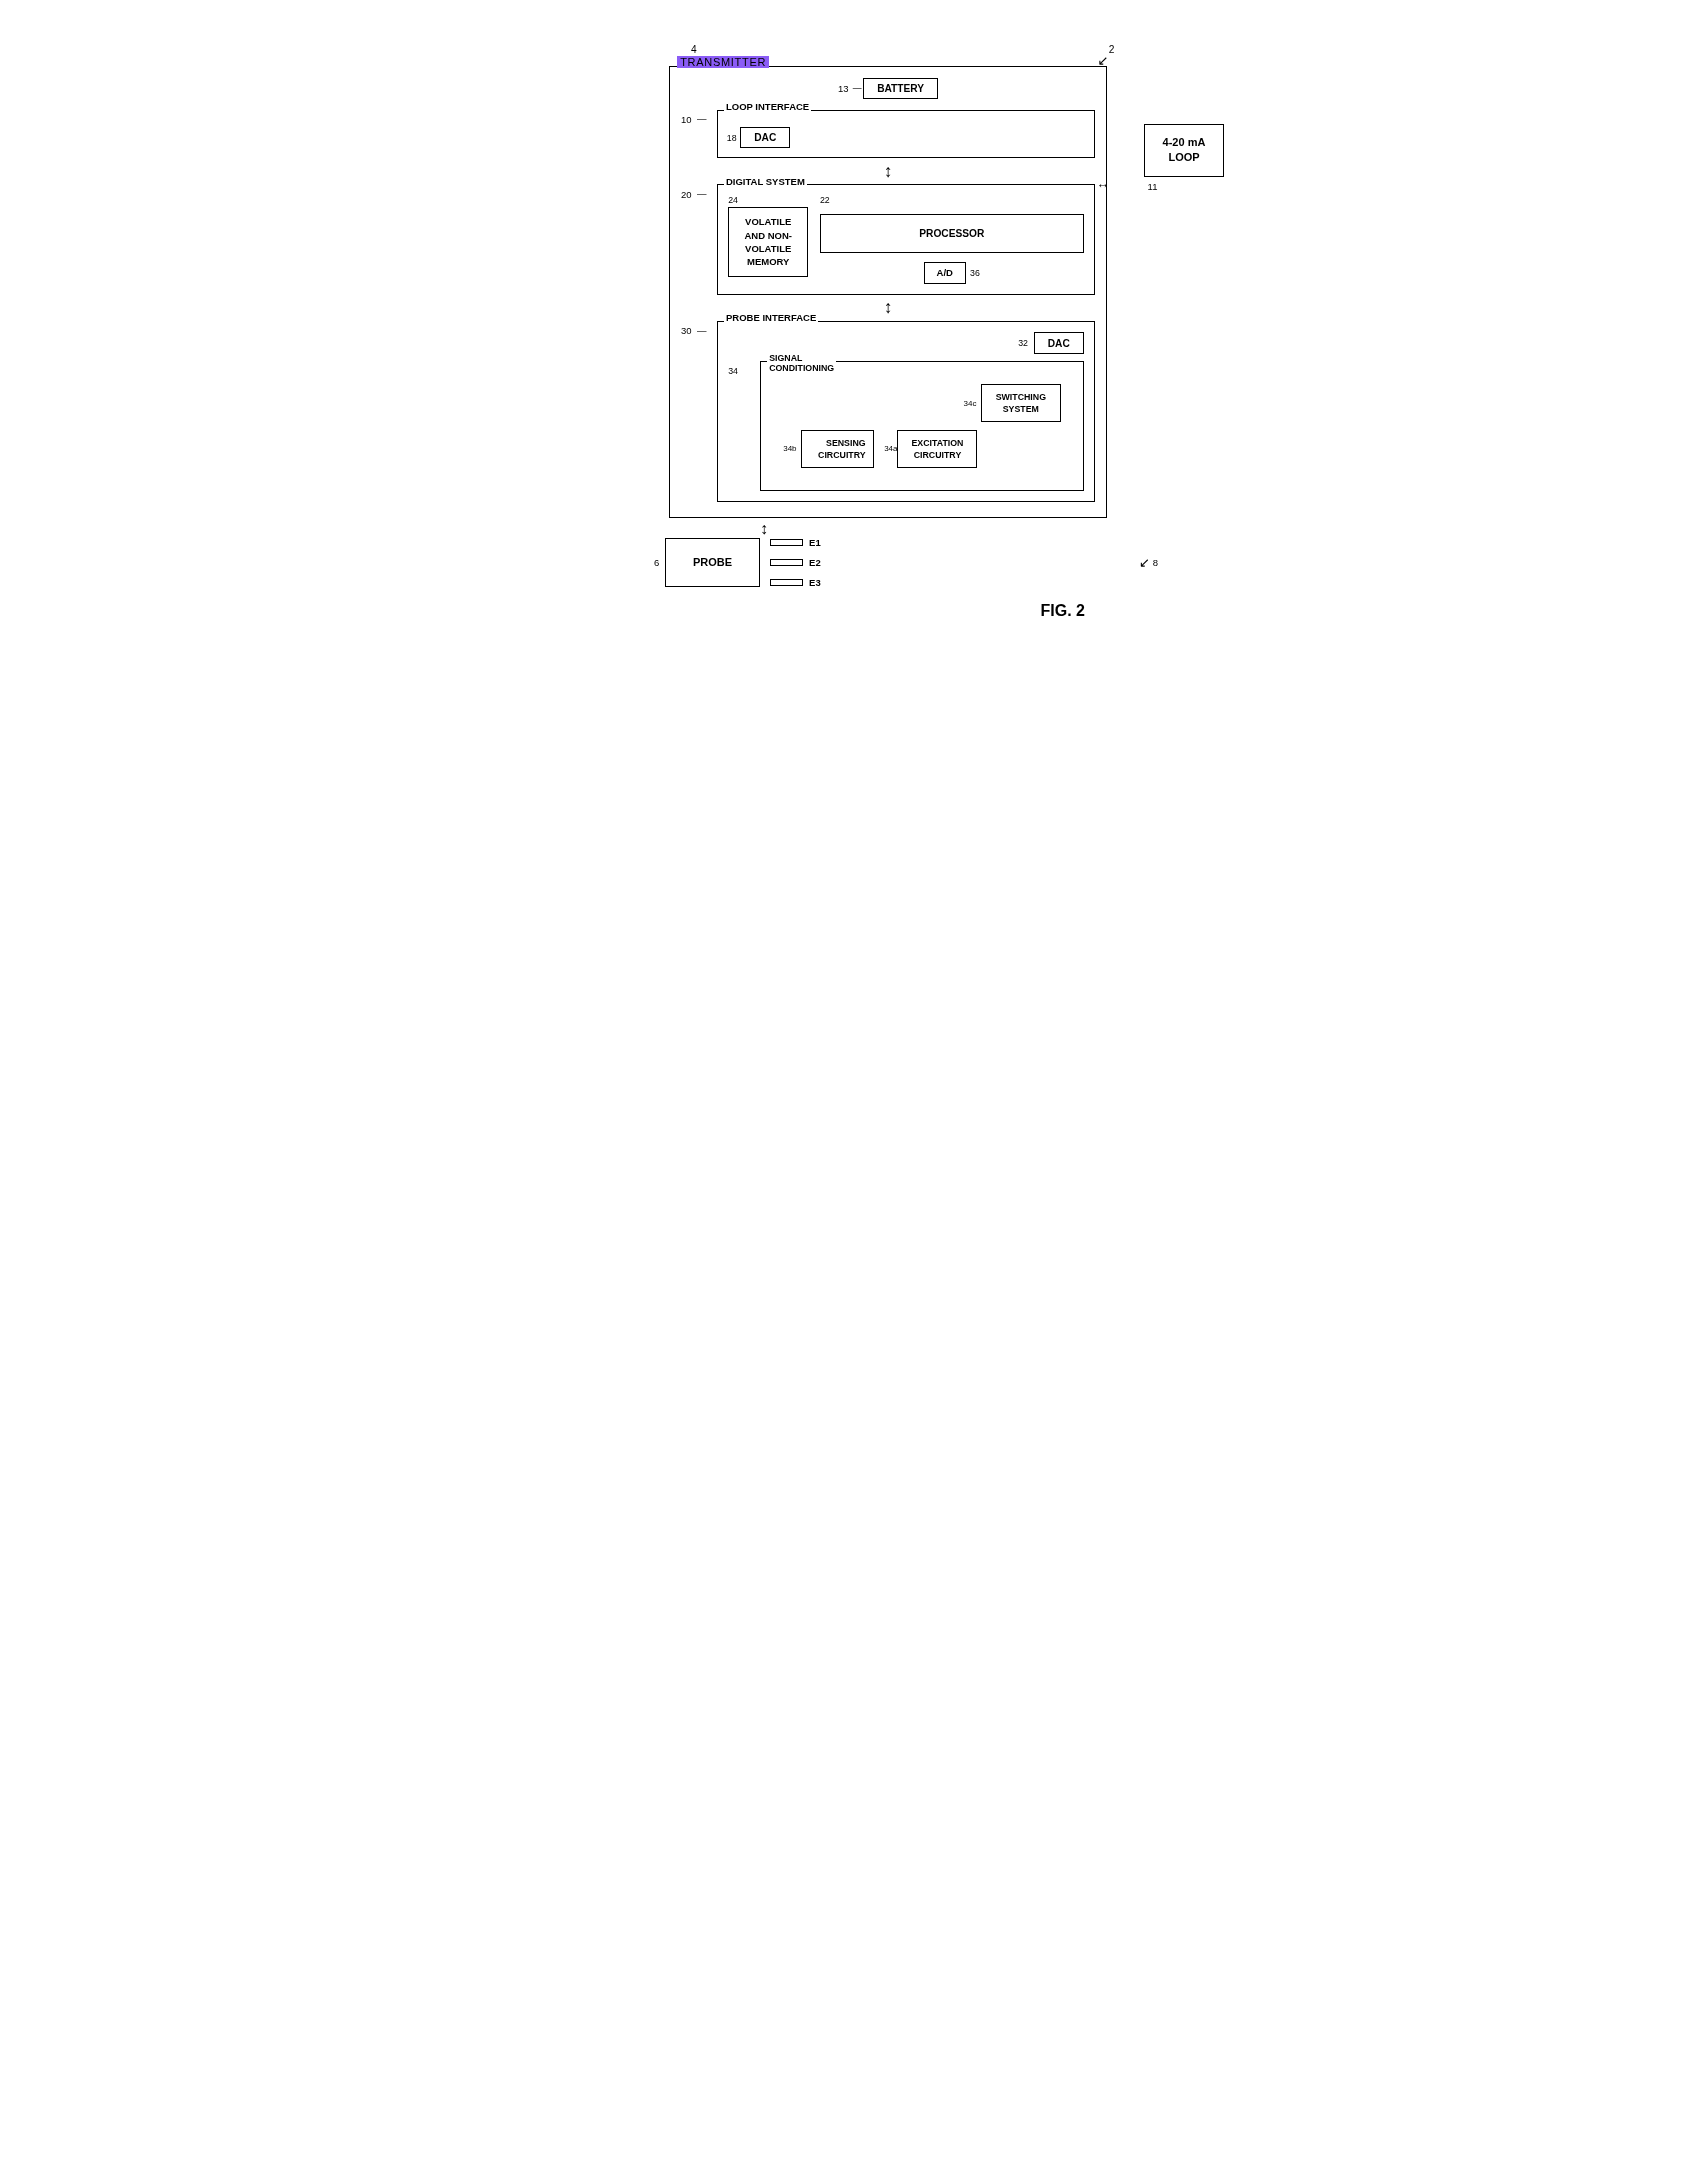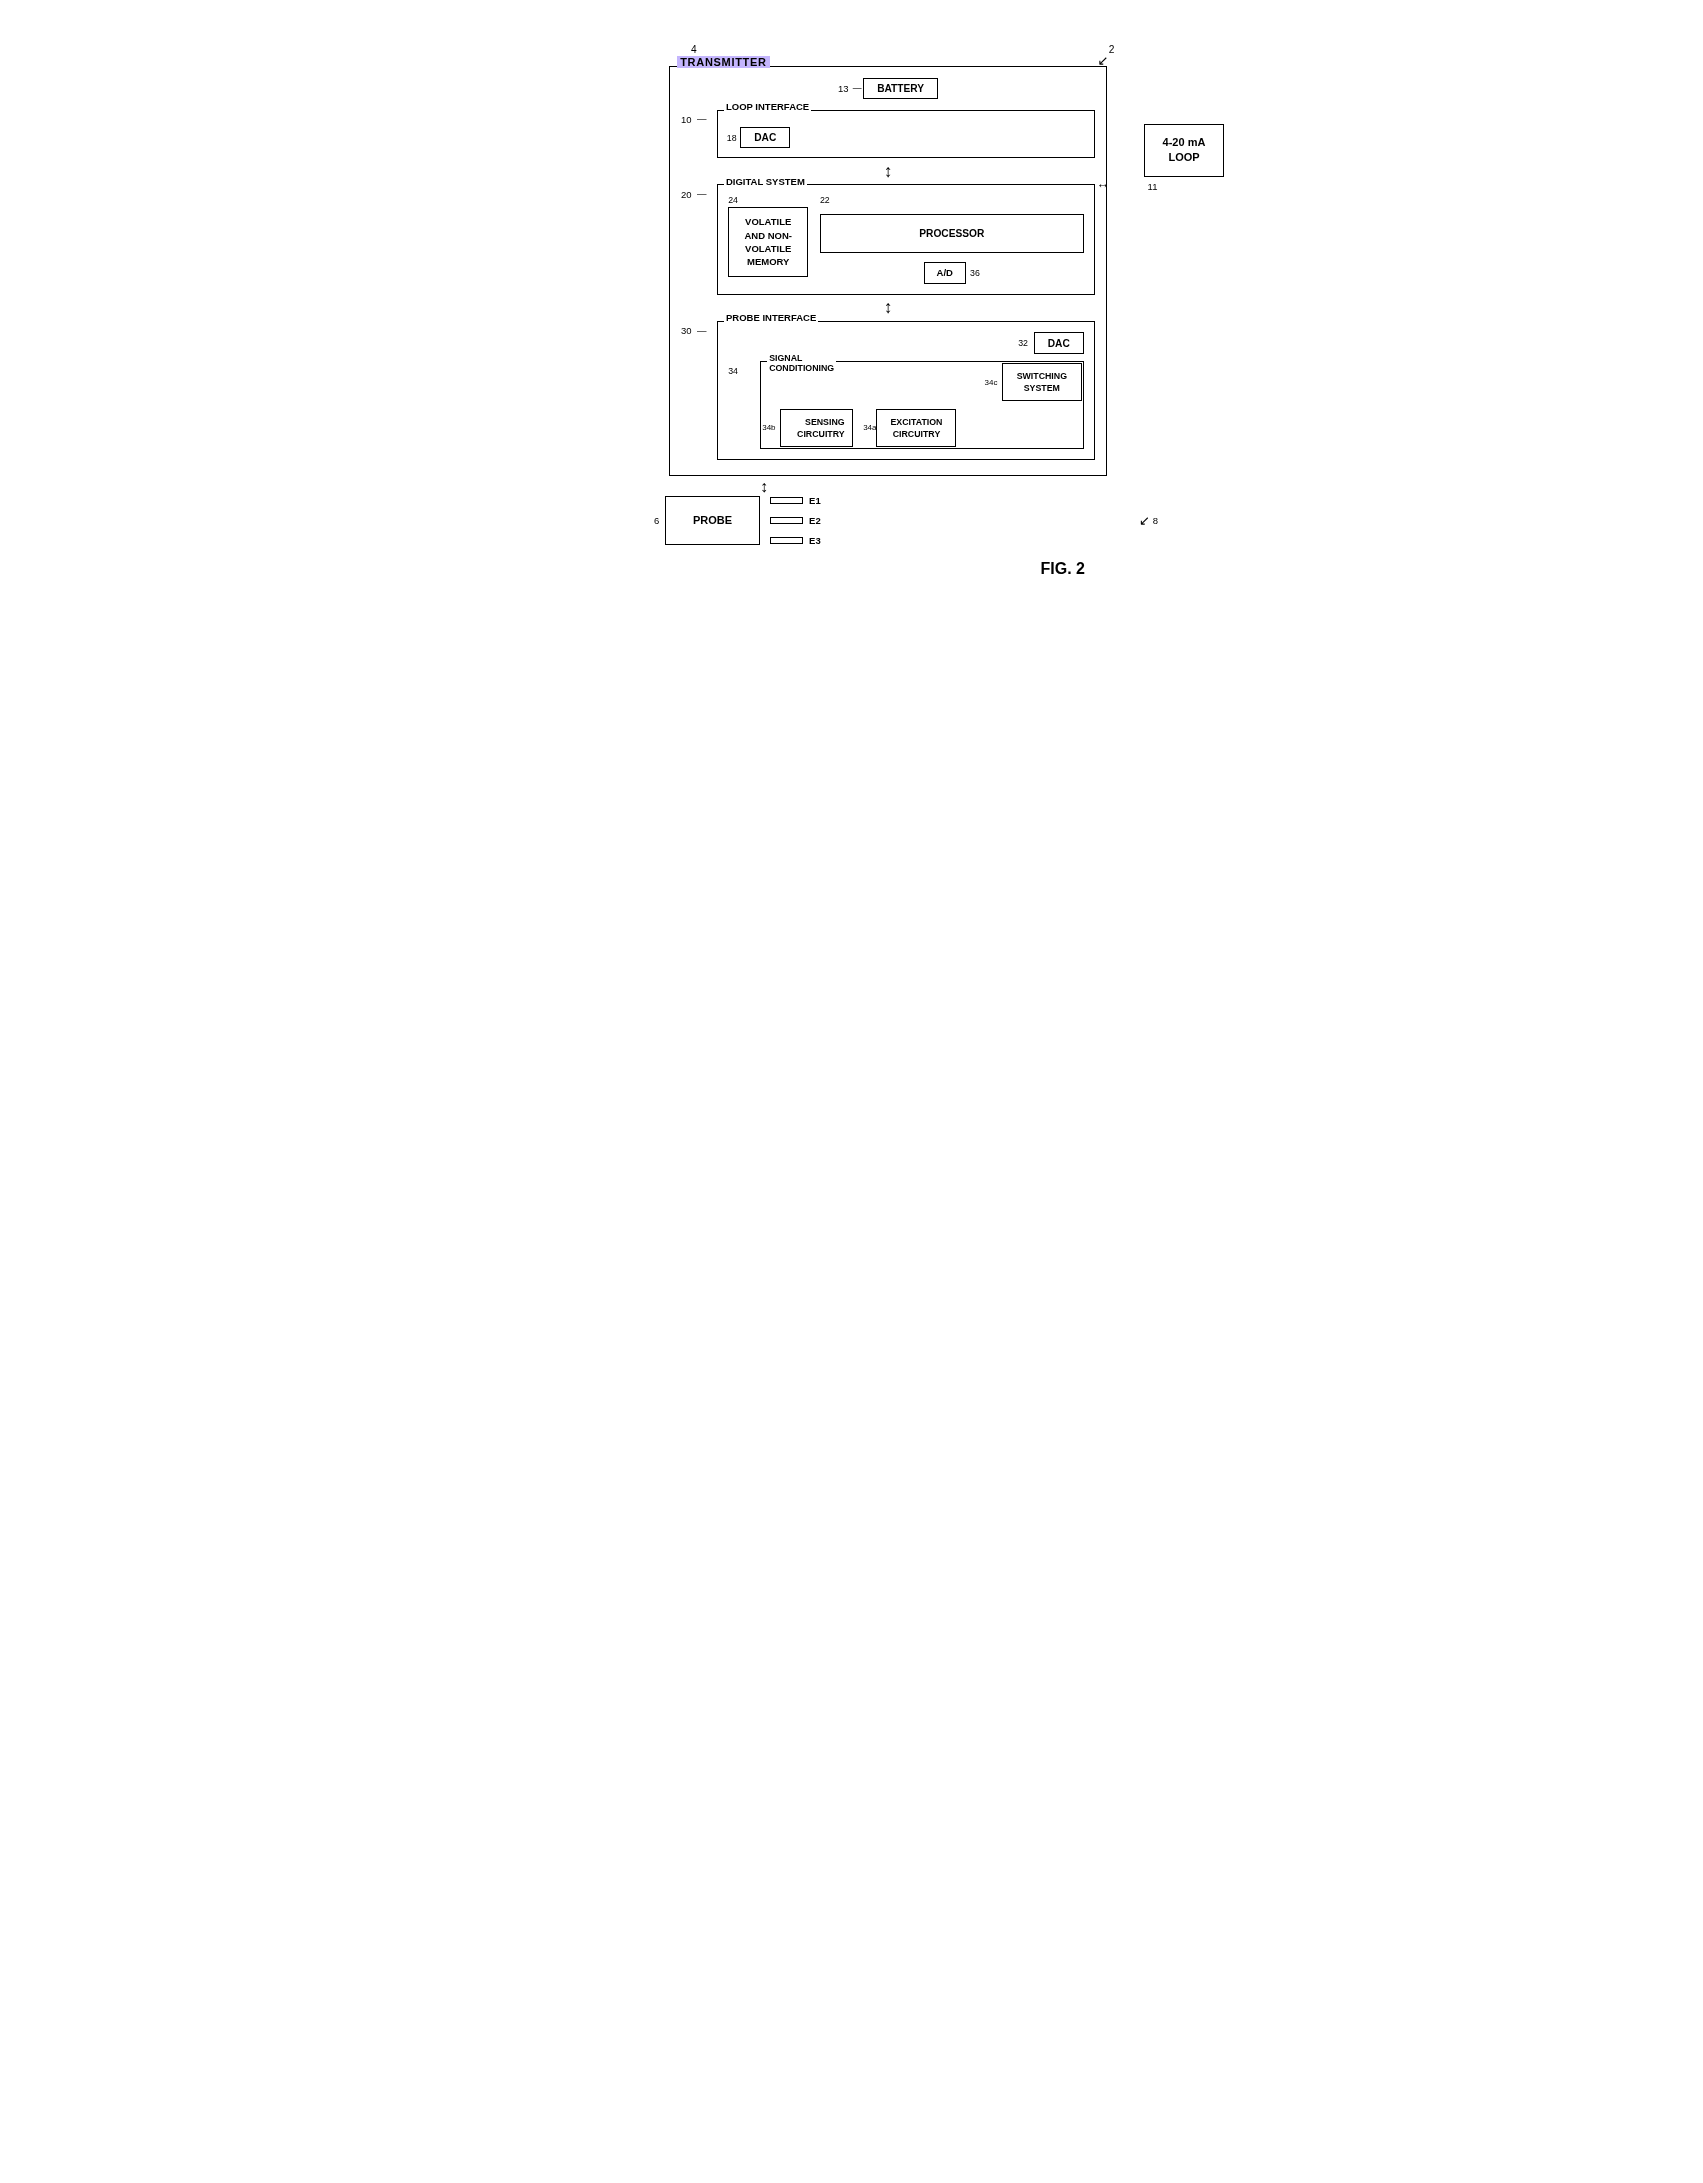--- a/index.html
+++ b/index.html
@@ -30,10 +30,10 @@
       position: absolute;
       top: -10.2px;
       left: 7.3px;
-      background: #c4b5fd;
+      background: #8b5cf6;
       padding: 0 2.9px;
       font-size: 11px;
-      font-weight: bold;
+      font-weight: normal;
       letter-spacing: 0.7px;
     }
 

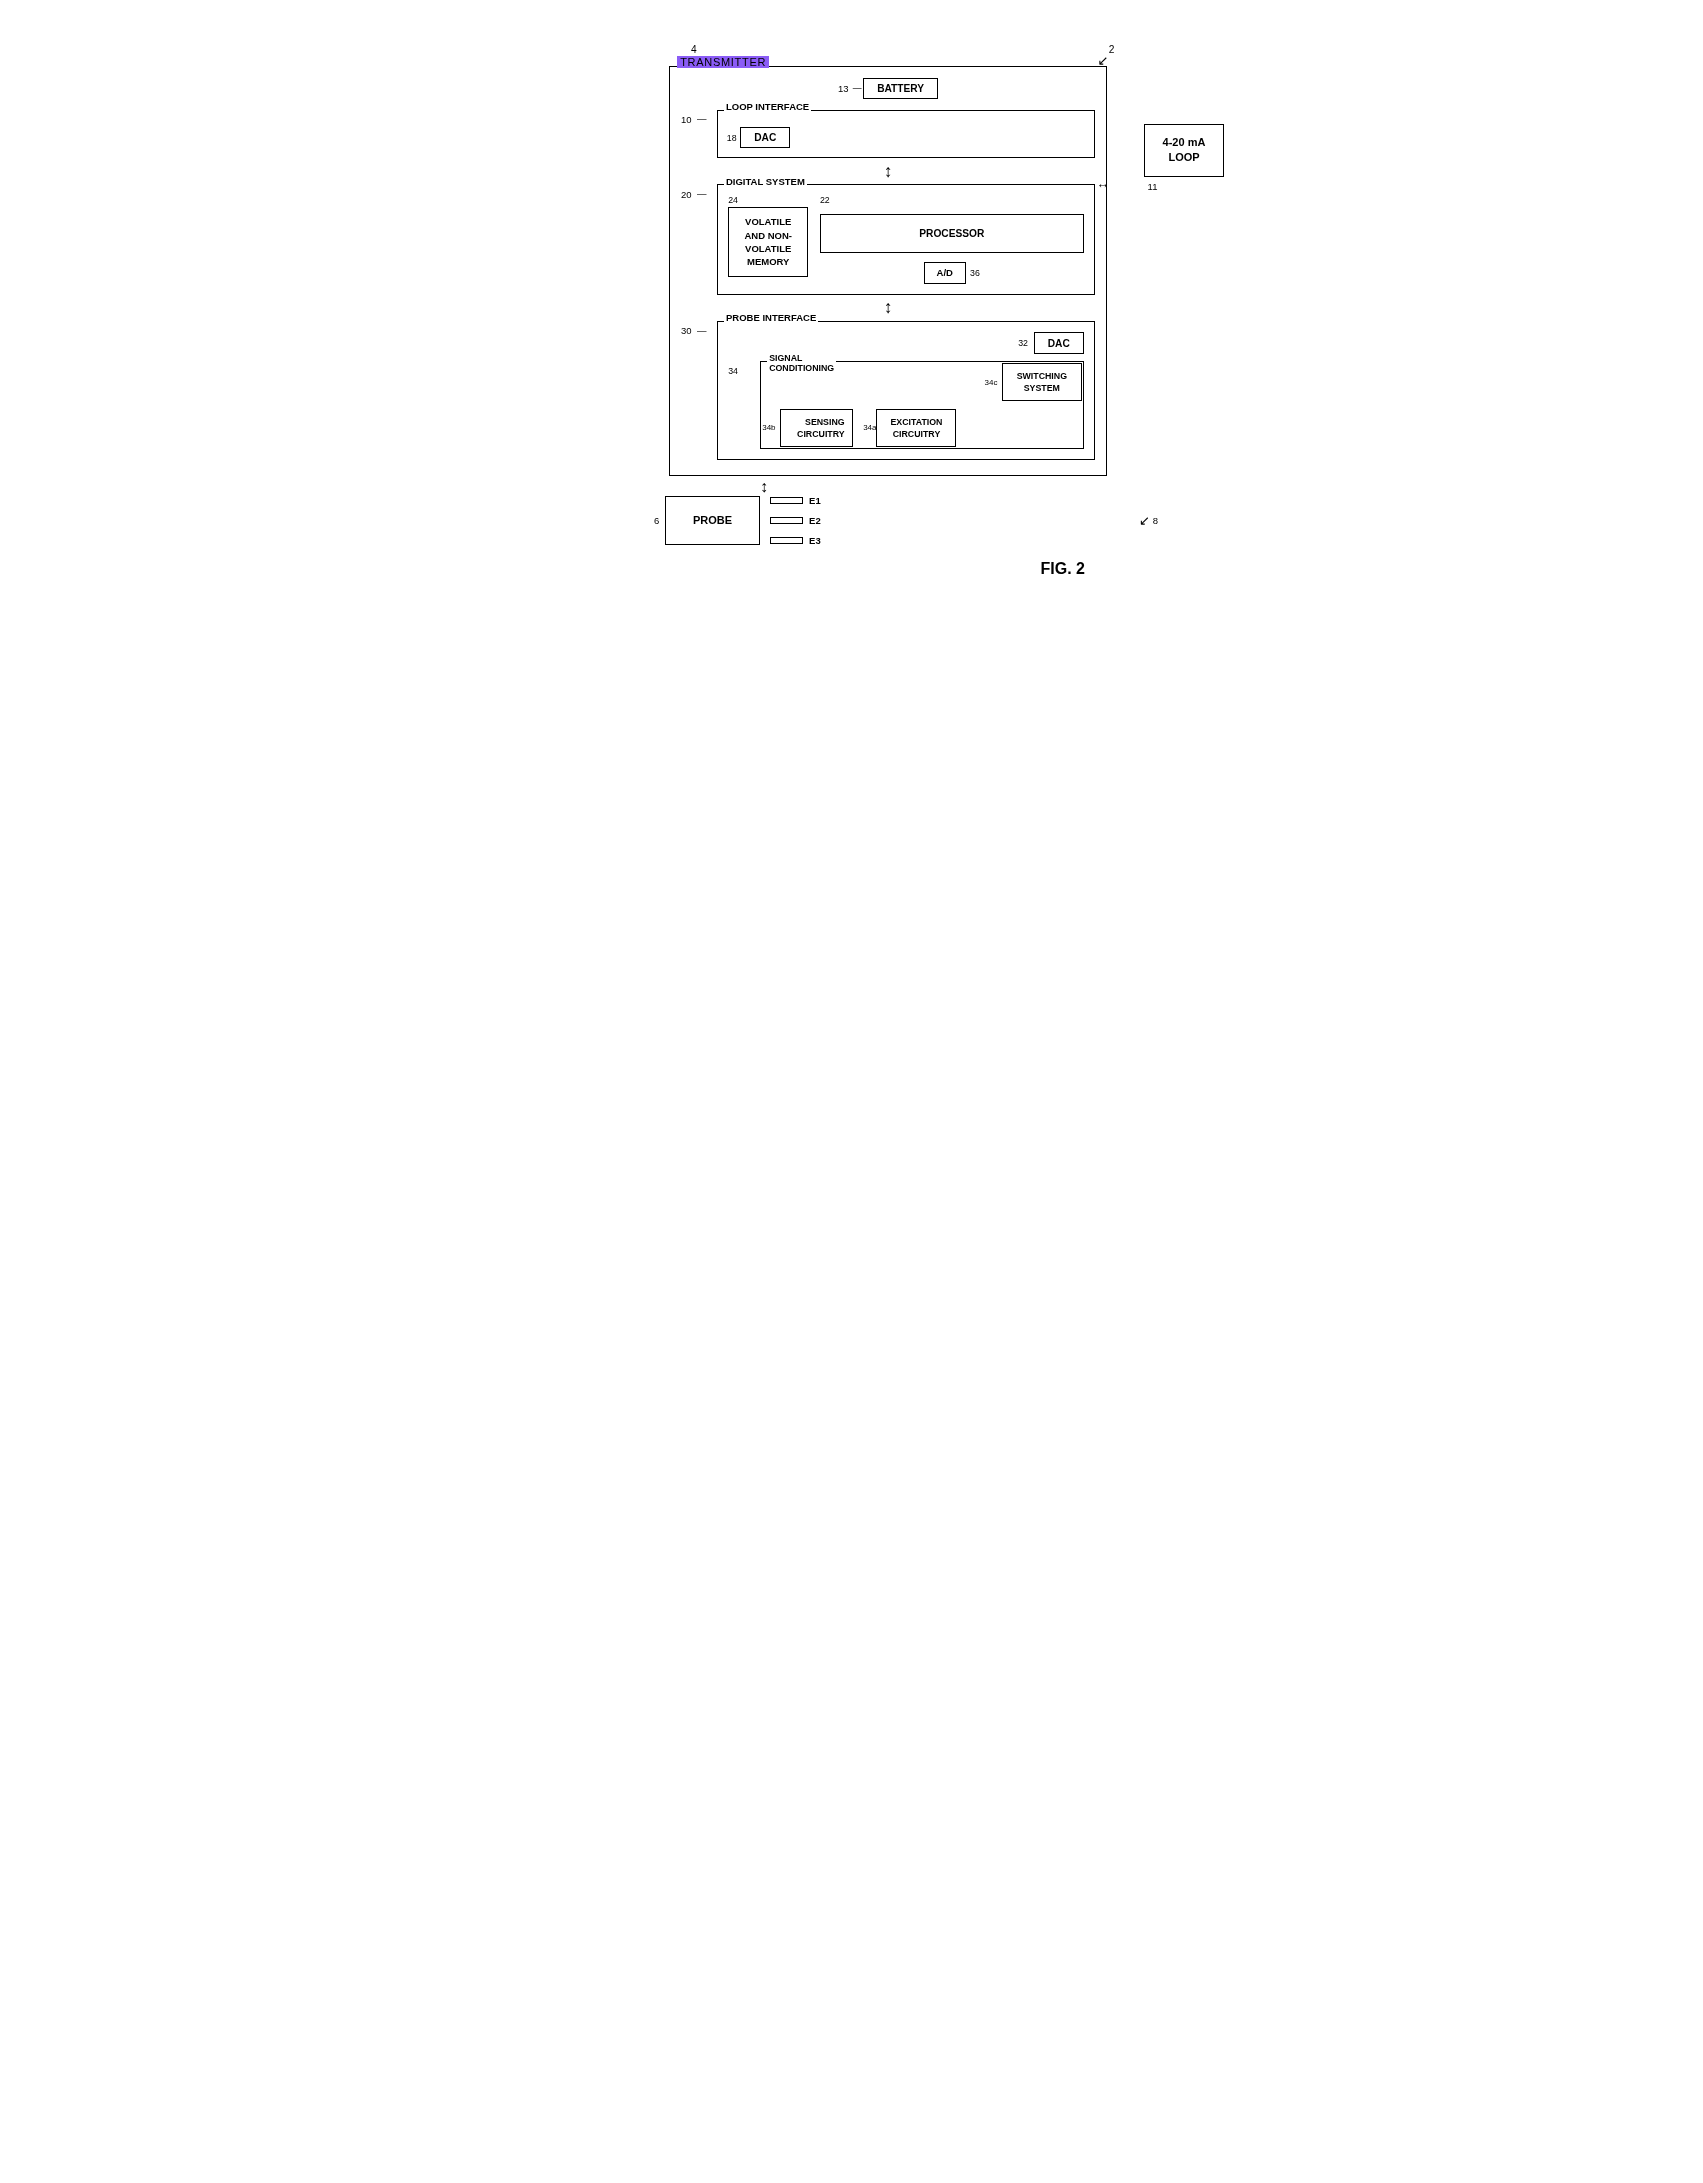--- a/index.html
+++ b/index.html
@@ -232,7 +232,7 @@
     
     .signal-cond-section {
       border: 1.5px solid #000;
-      padding: 1px;
+      padding: 22px;
       position: relative;
     }
     .signal-cond-label {

